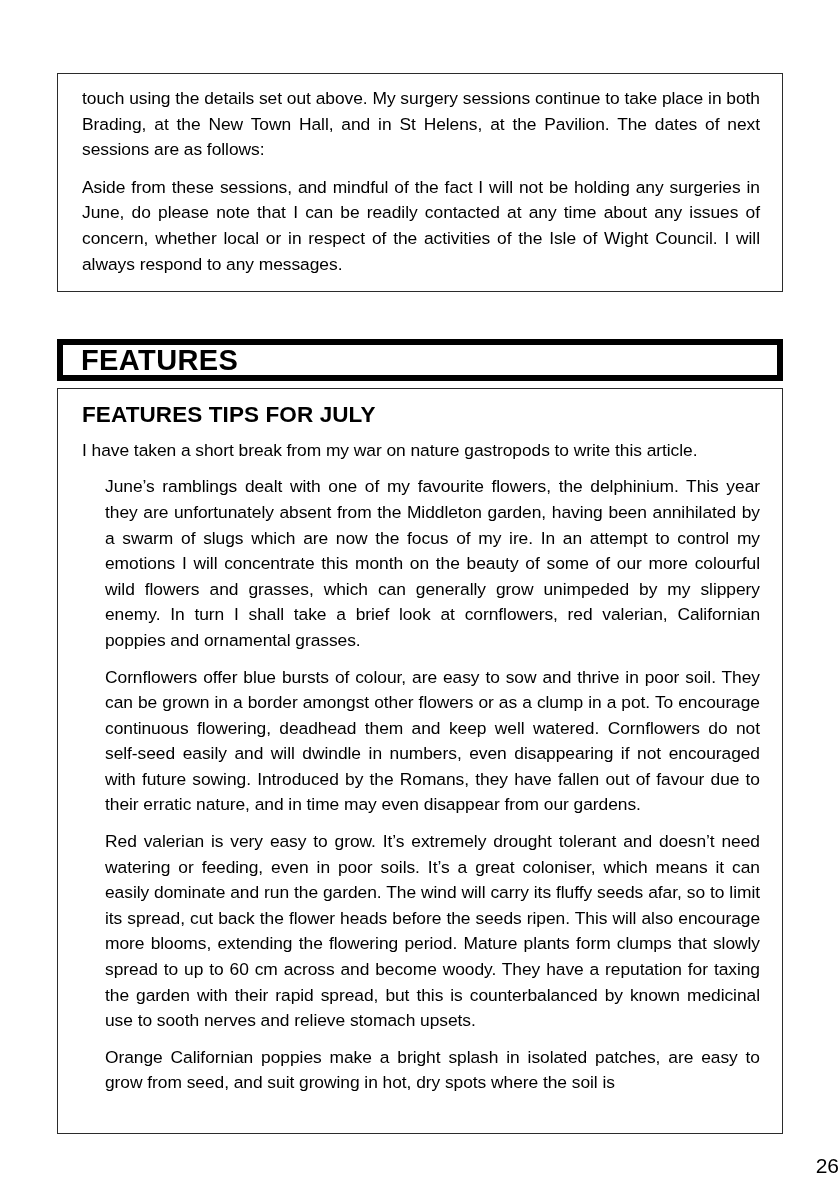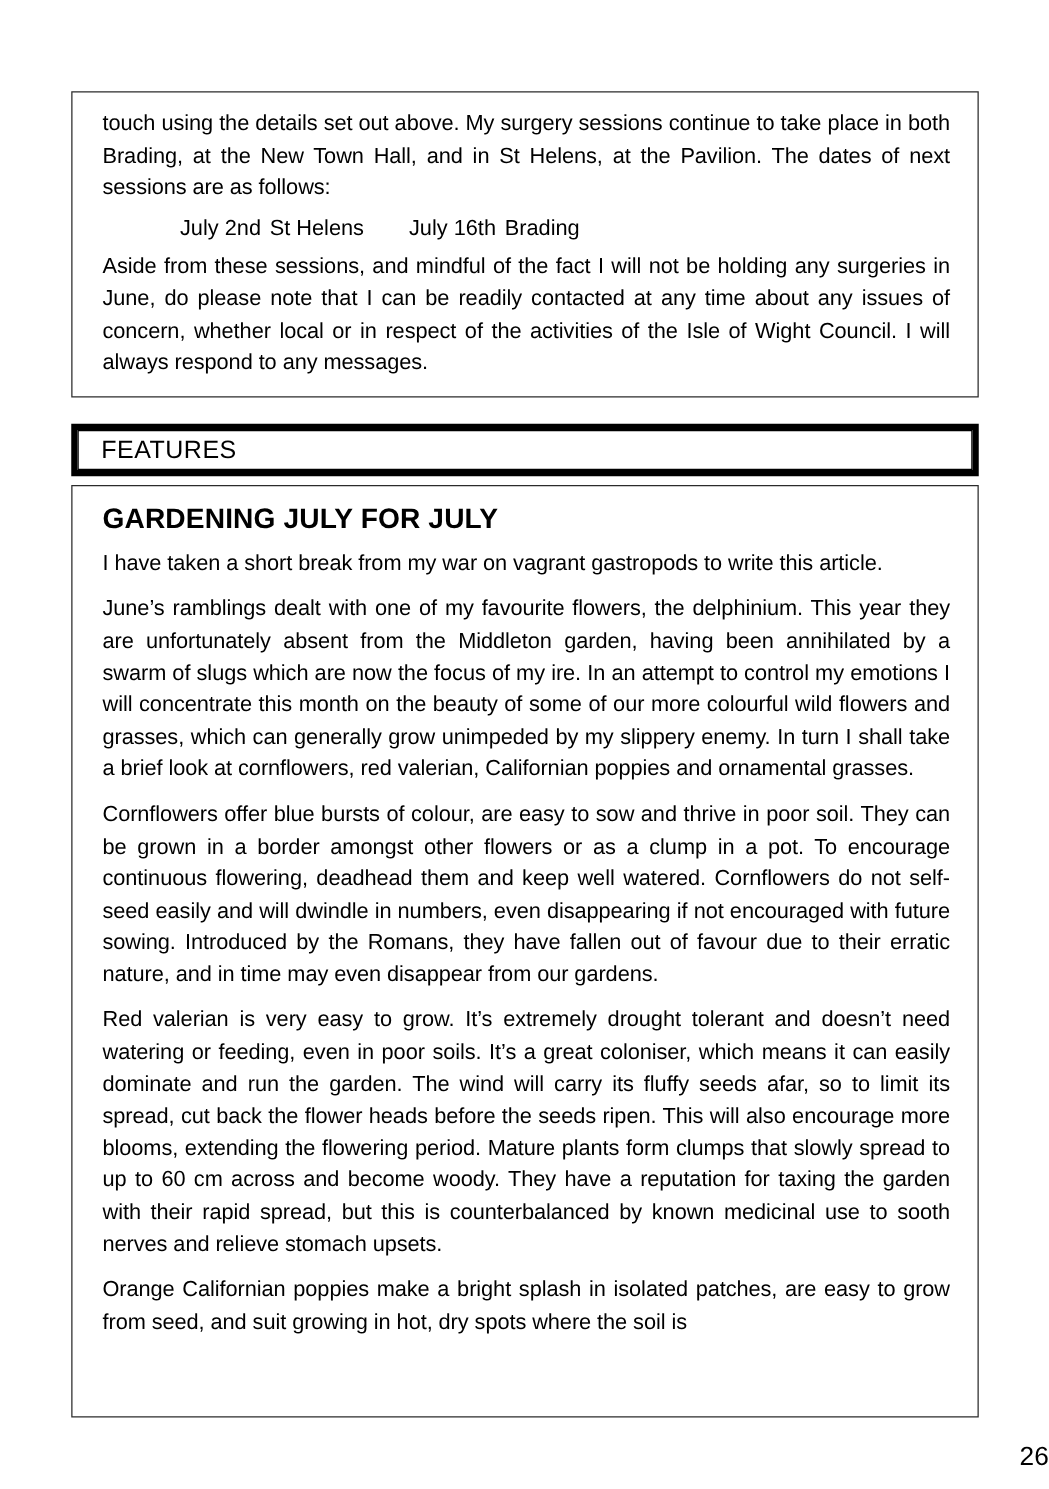--- a/index.html
+++ b/index.html
@@ -144,10 +144,6 @@
 
     <table class="sessions">
       <tbody>
-        <tr>
-          <td class="col-a"><span class="date">July 2nd</span><span>St Helens</span></td>
-          <td class="col-b"><span class="date">July 16th</span><span>Brading</span></td>
-        </tr>
       </tbody>
     </table>
 

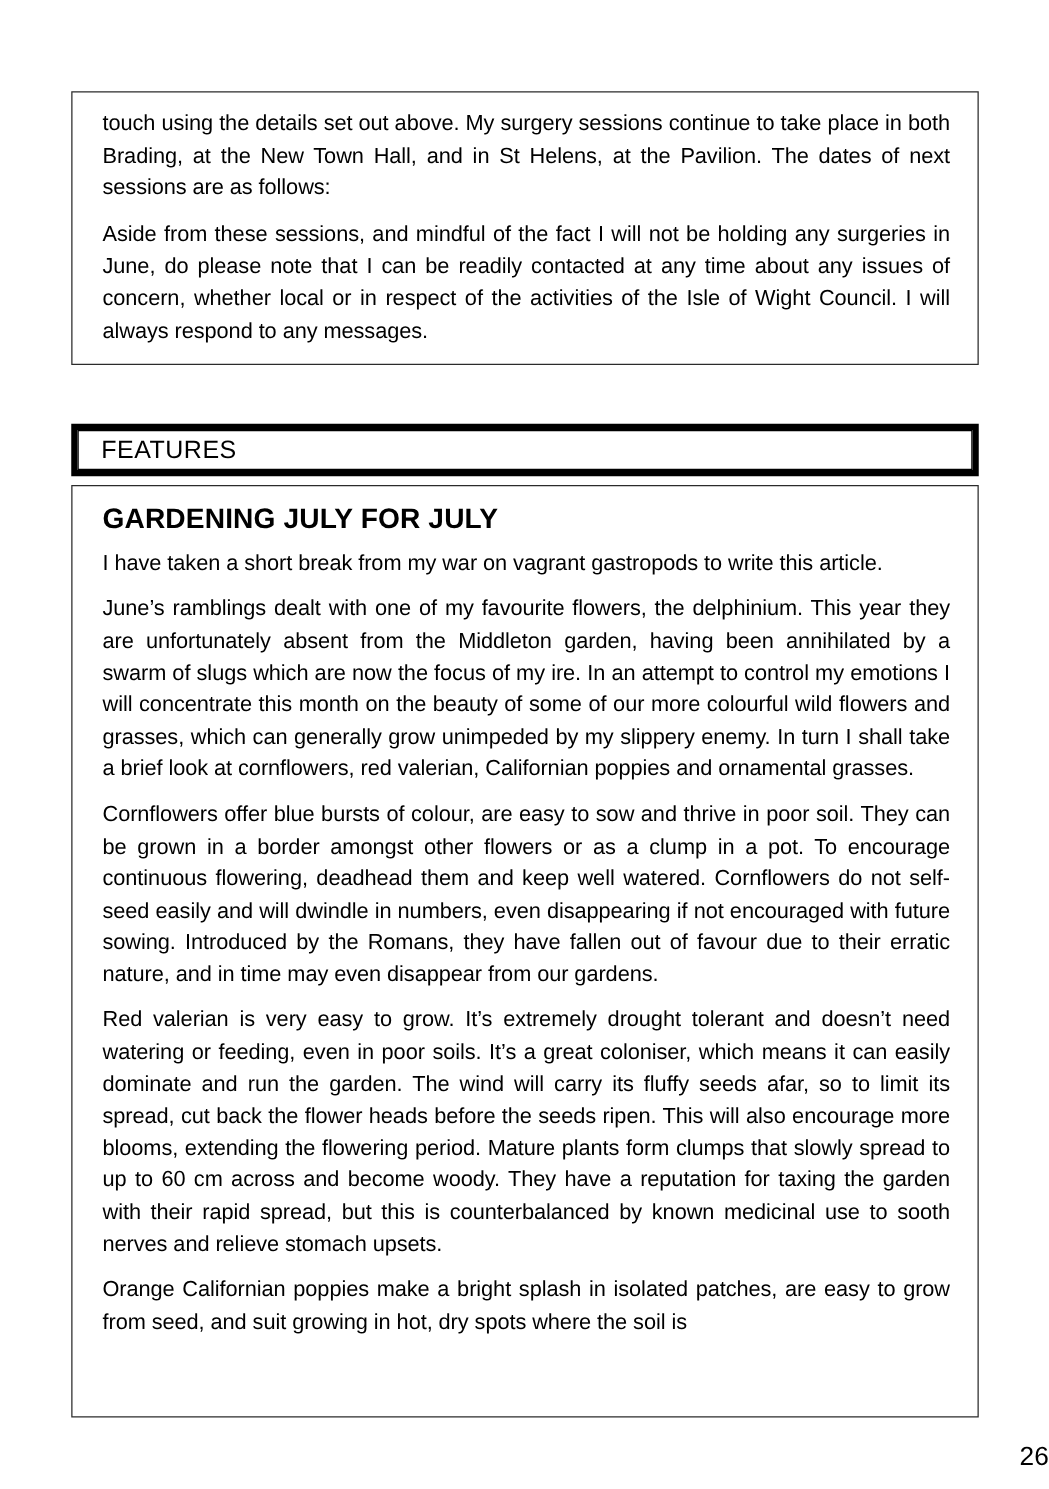--- a/index.html
+++ b/index.html
@@ -96,8 +96,8 @@
     padding-left: 18px;
   }
   .features-title {
-    font-size: 20px;
-    font-weight: normal;
+    font-size: 29px;
+    font-weight: bold;
     letter-spacing: 0.4px;
     line-height: 1;
   }

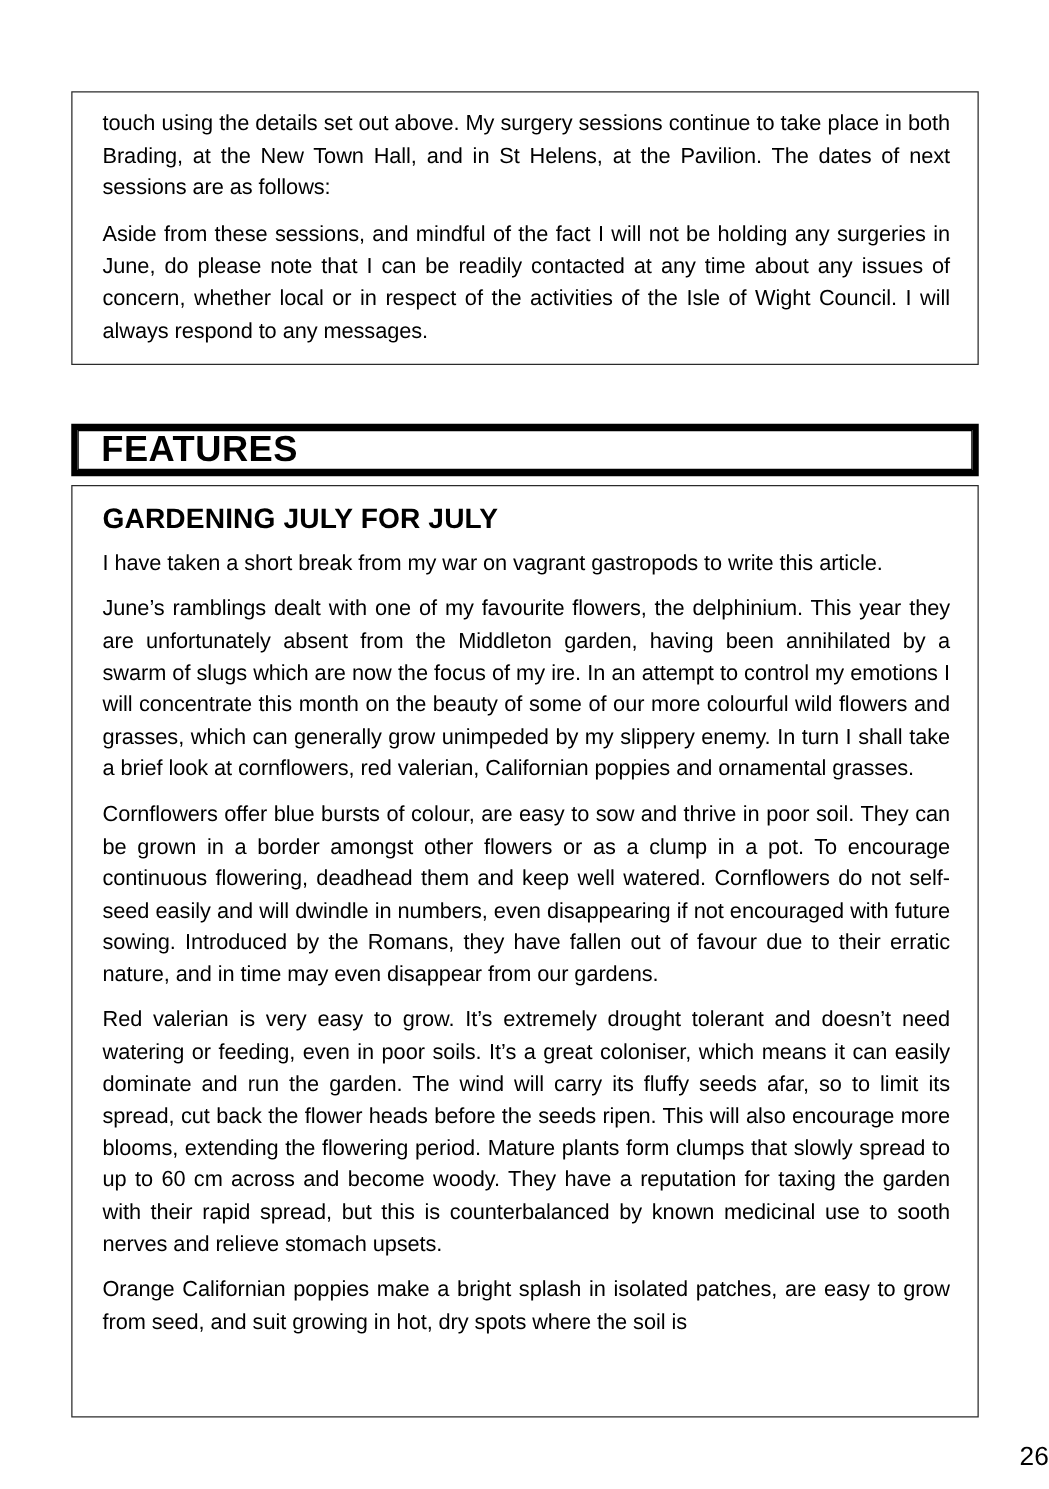--- a/index.html
+++ b/index.html
@@ -157,7 +157,7 @@
   </div>
 
   <article class="article-box">
-    <h2 class="article-title">GARDENING JULY FOR JULY</h2>
+    <h2 class="article-title">FEATURES TIPS FOR JULY</h2>
 
     <p class="body-text last-line-natural">I have taken a short break from my war on vagrant gastropods to write this article.</p>
     <p class="body-text last-line-natural">June’s ramblings dealt with one of my favourite flowers, the delphinium. This year they are unfortunately absent from the Middleton garden, having been annihilated by a swarm of slugs which are now the focus of my ire. In an attempt to control my emotions I will concentrate this month on the beauty of some of our more colourful wild flowers and grasses, which can generally grow unimpeded by my slippery enemy. In turn I shall take a brief look at cornflowers, red valerian, Californian poppies and ornamental grasses.</p>

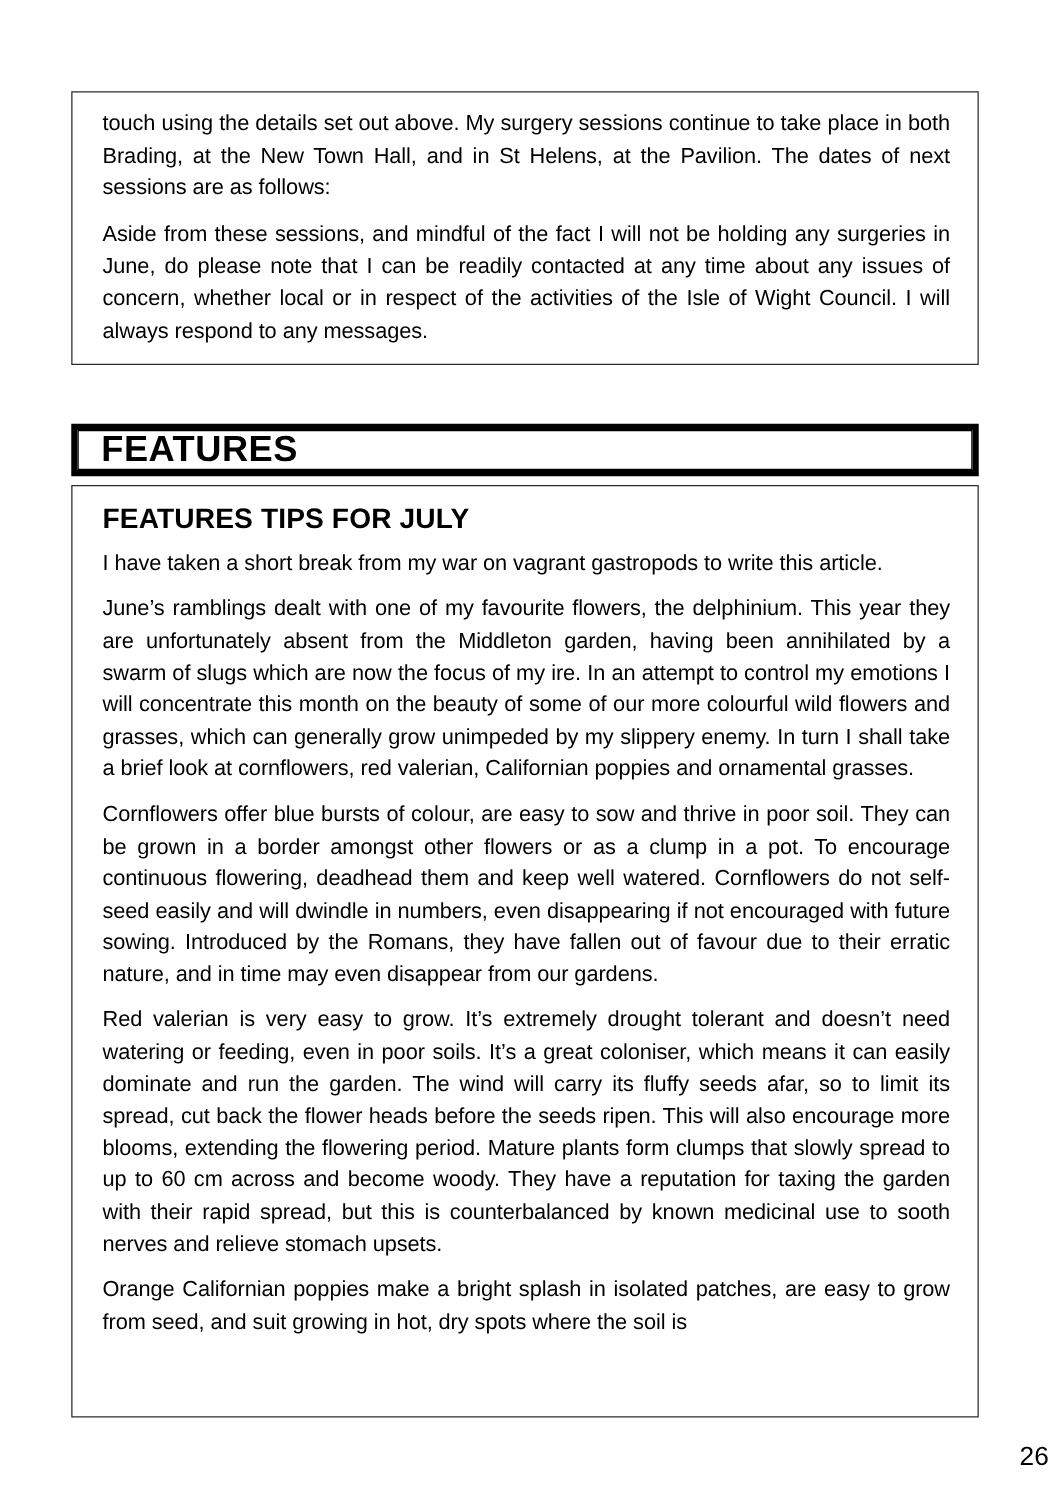--- a/index.html
+++ b/index.html
@@ -159,7 +159,7 @@
   <article class="article-box">
     <h2 class="article-title">FEATURES TIPS FOR JULY</h2>
 
-    <p class="body-text last-line-natural">I have taken a short break from my war on vagrant gastropods to write this article.</p>
+    <p class="body-text last-line-natural">I have taken a short break from my war on nature gastropods to write this article.</p>
     <p class="body-text last-line-natural">June’s ramblings dealt with one of my favourite flowers, the delphinium. This year they are unfortunately absent from the Middleton garden, having been annihilated by a swarm of slugs which are now the focus of my ire. In an attempt to control my emotions I will concentrate this month on the beauty of some of our more colourful wild flowers and grasses, which can generally grow unimpeded by my slippery enemy. In turn I shall take a brief look at cornflowers, red valerian, Californian poppies and ornamental grasses.</p>
     <p class="body-text last-line-natural">Cornflowers offer blue bursts of colour, are easy to sow and thrive in poor soil. They can be grown in a border amongst other flowers or as a clump in a pot. To encourage continuous flowering, deadhead them and keep well watered. Cornflowers do not self-seed easily and will dwindle in numbers, even disappearing if not encouraged with future sowing. Introduced by the Romans, they have fallen out of favour due to their erratic nature, and in time may even disappear from our gardens.</p>
     <p class="body-text last-line-natural">Red valerian is very easy to grow. It’s extremely drought tolerant and doesn’t need watering or feeding, even in poor soils. It’s a great coloniser, which means it can easily dominate and run the garden. The wind will carry its fluffy seeds afar, so to limit its spread, cut back the flower heads before the seeds ripen. This will also encourage more blooms, extending the flowering period. Mature plants form clumps that slowly spread to up to 60 cm across and become woody. They have a reputation for taxing the garden with their rapid spread, but this is counterbalanced by known medicinal use to sooth nerves and relieve stomach upsets.</p>

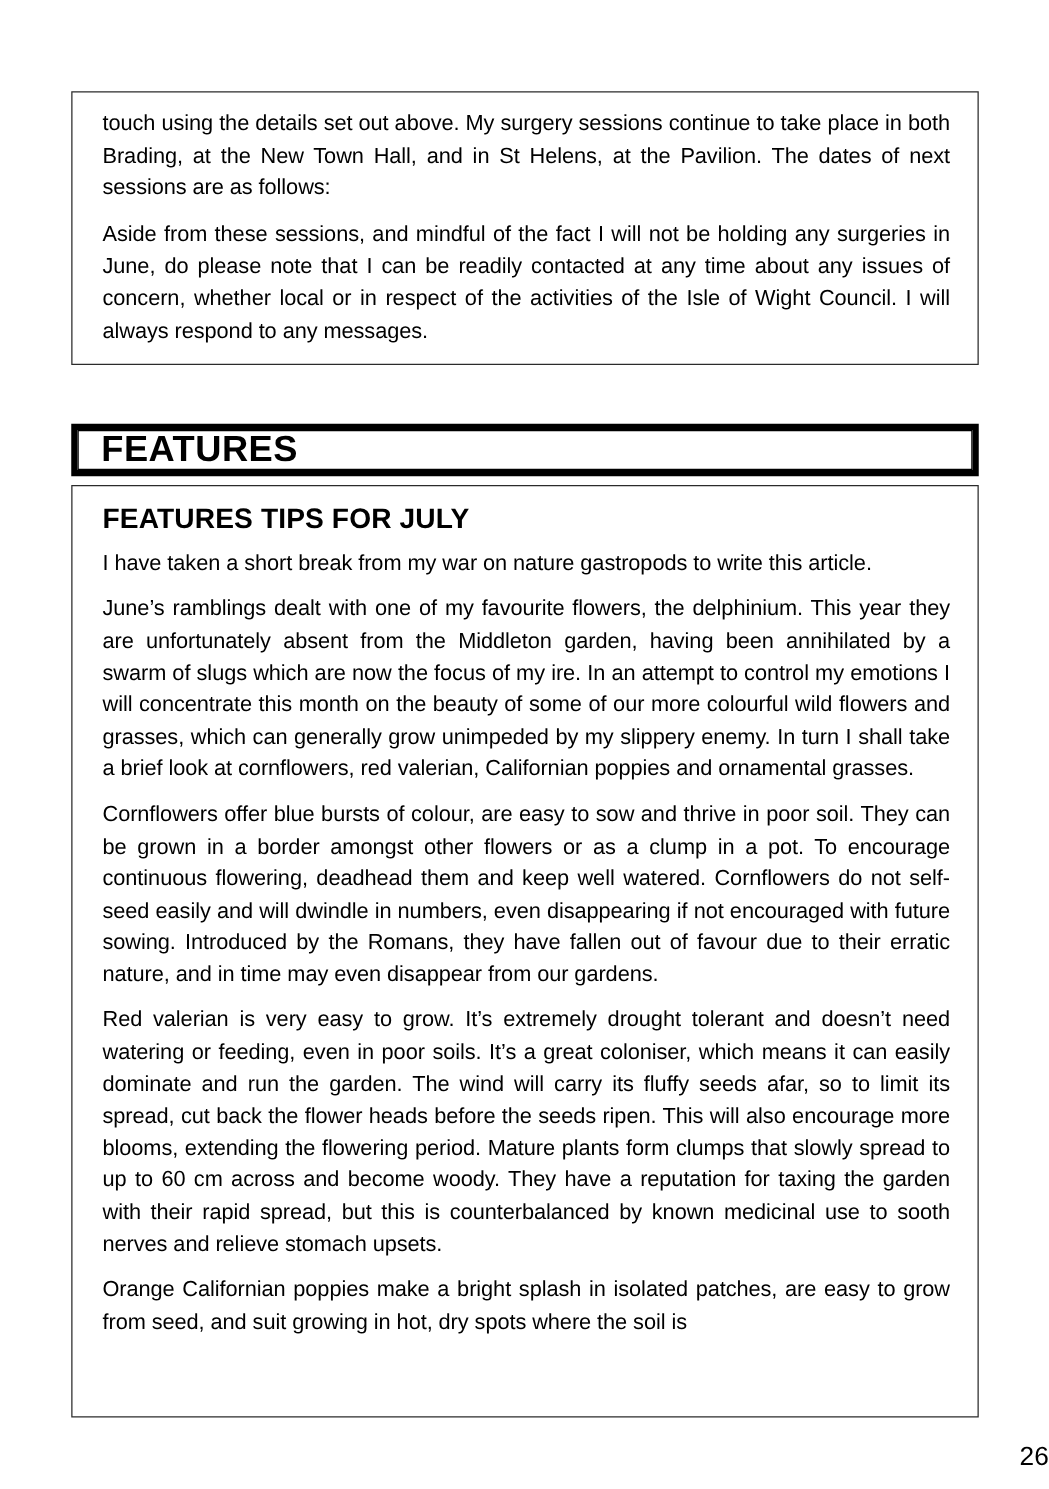--- a/index.html
+++ b/index.html
@@ -46,6 +46,7 @@
   }
   .body-text + .body-text {
     margin-top: 11px;
+    margin-left: 23px;
   }
   .body-text.last-line-natural {
     text-align-last: left;

